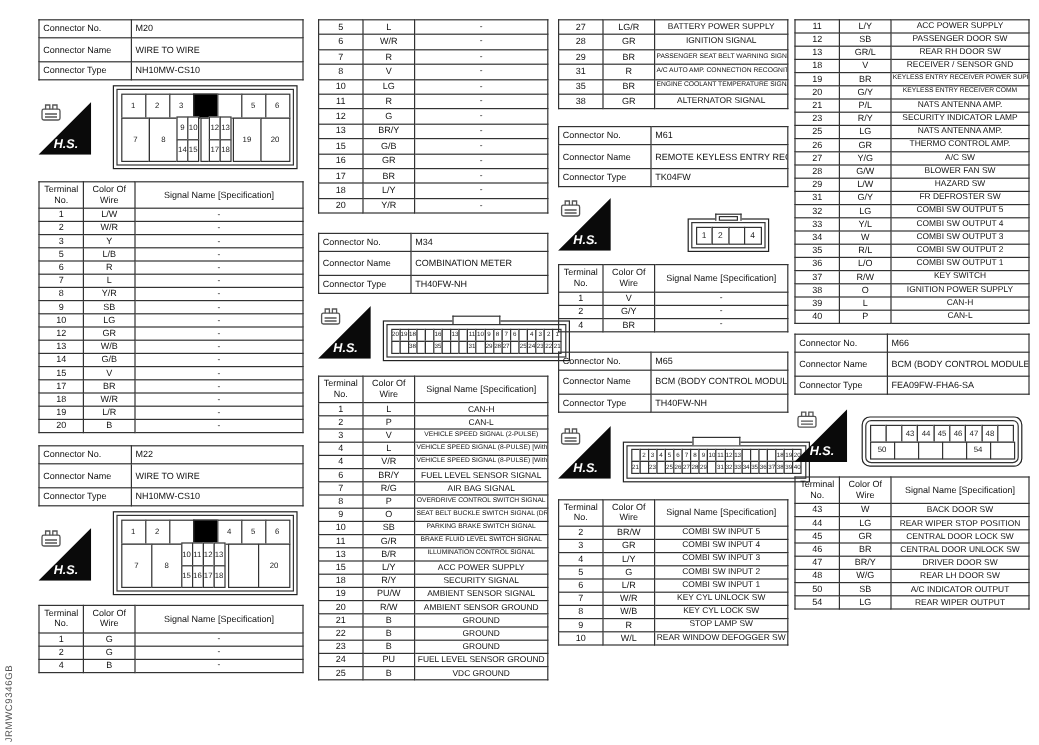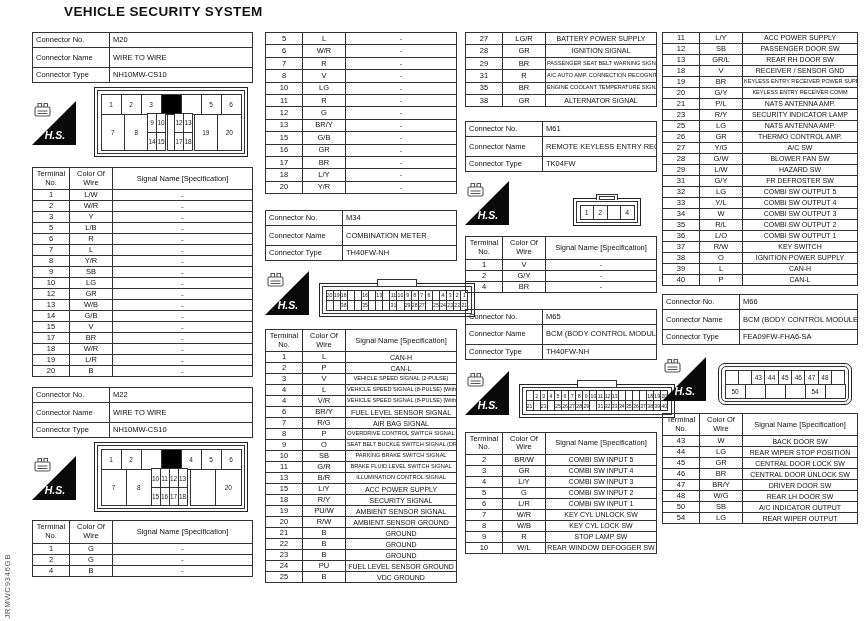--- a/index.html
+++ b/index.html
@@ -78,7 +78,6 @@
 <body>
 
 <div id="page">
-  <div id="title">VEHICLE SECURITY SYSTEM</div>
   <div id="docid">JRMWC9346GB</div>
 
   <div class="col" id="col1">

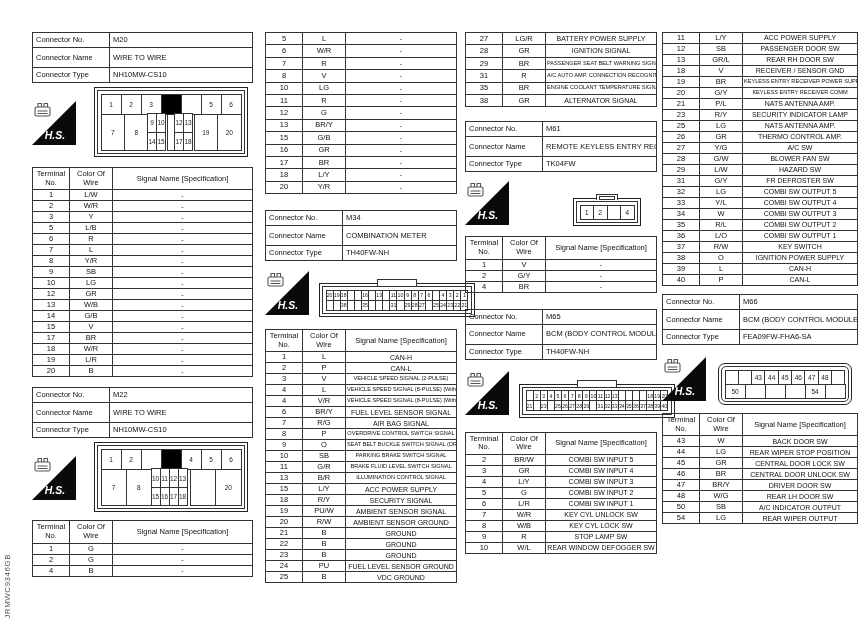--- a/index.html
+++ b/index.html
@@ -8,7 +8,7 @@
   #title{position:absolute;left:64px;top:4px;font-size:13.5px;font-weight:700;letter-spacing:.4px;}
   #docid{position:absolute;left:3px;bottom:2px;writing-mode:vertical-rl;transform:rotate(180deg);
          font-size:8px;color:#555;letter-spacing:.5px;}
-  .col{position:absolute;top:32px;}
+  .col{position:absolute;top:16px;}
   #col1{left:32px;width:221px;}
   #col2{left:265px;width:192px;}
   #col3{left:465px;width:192px;}

